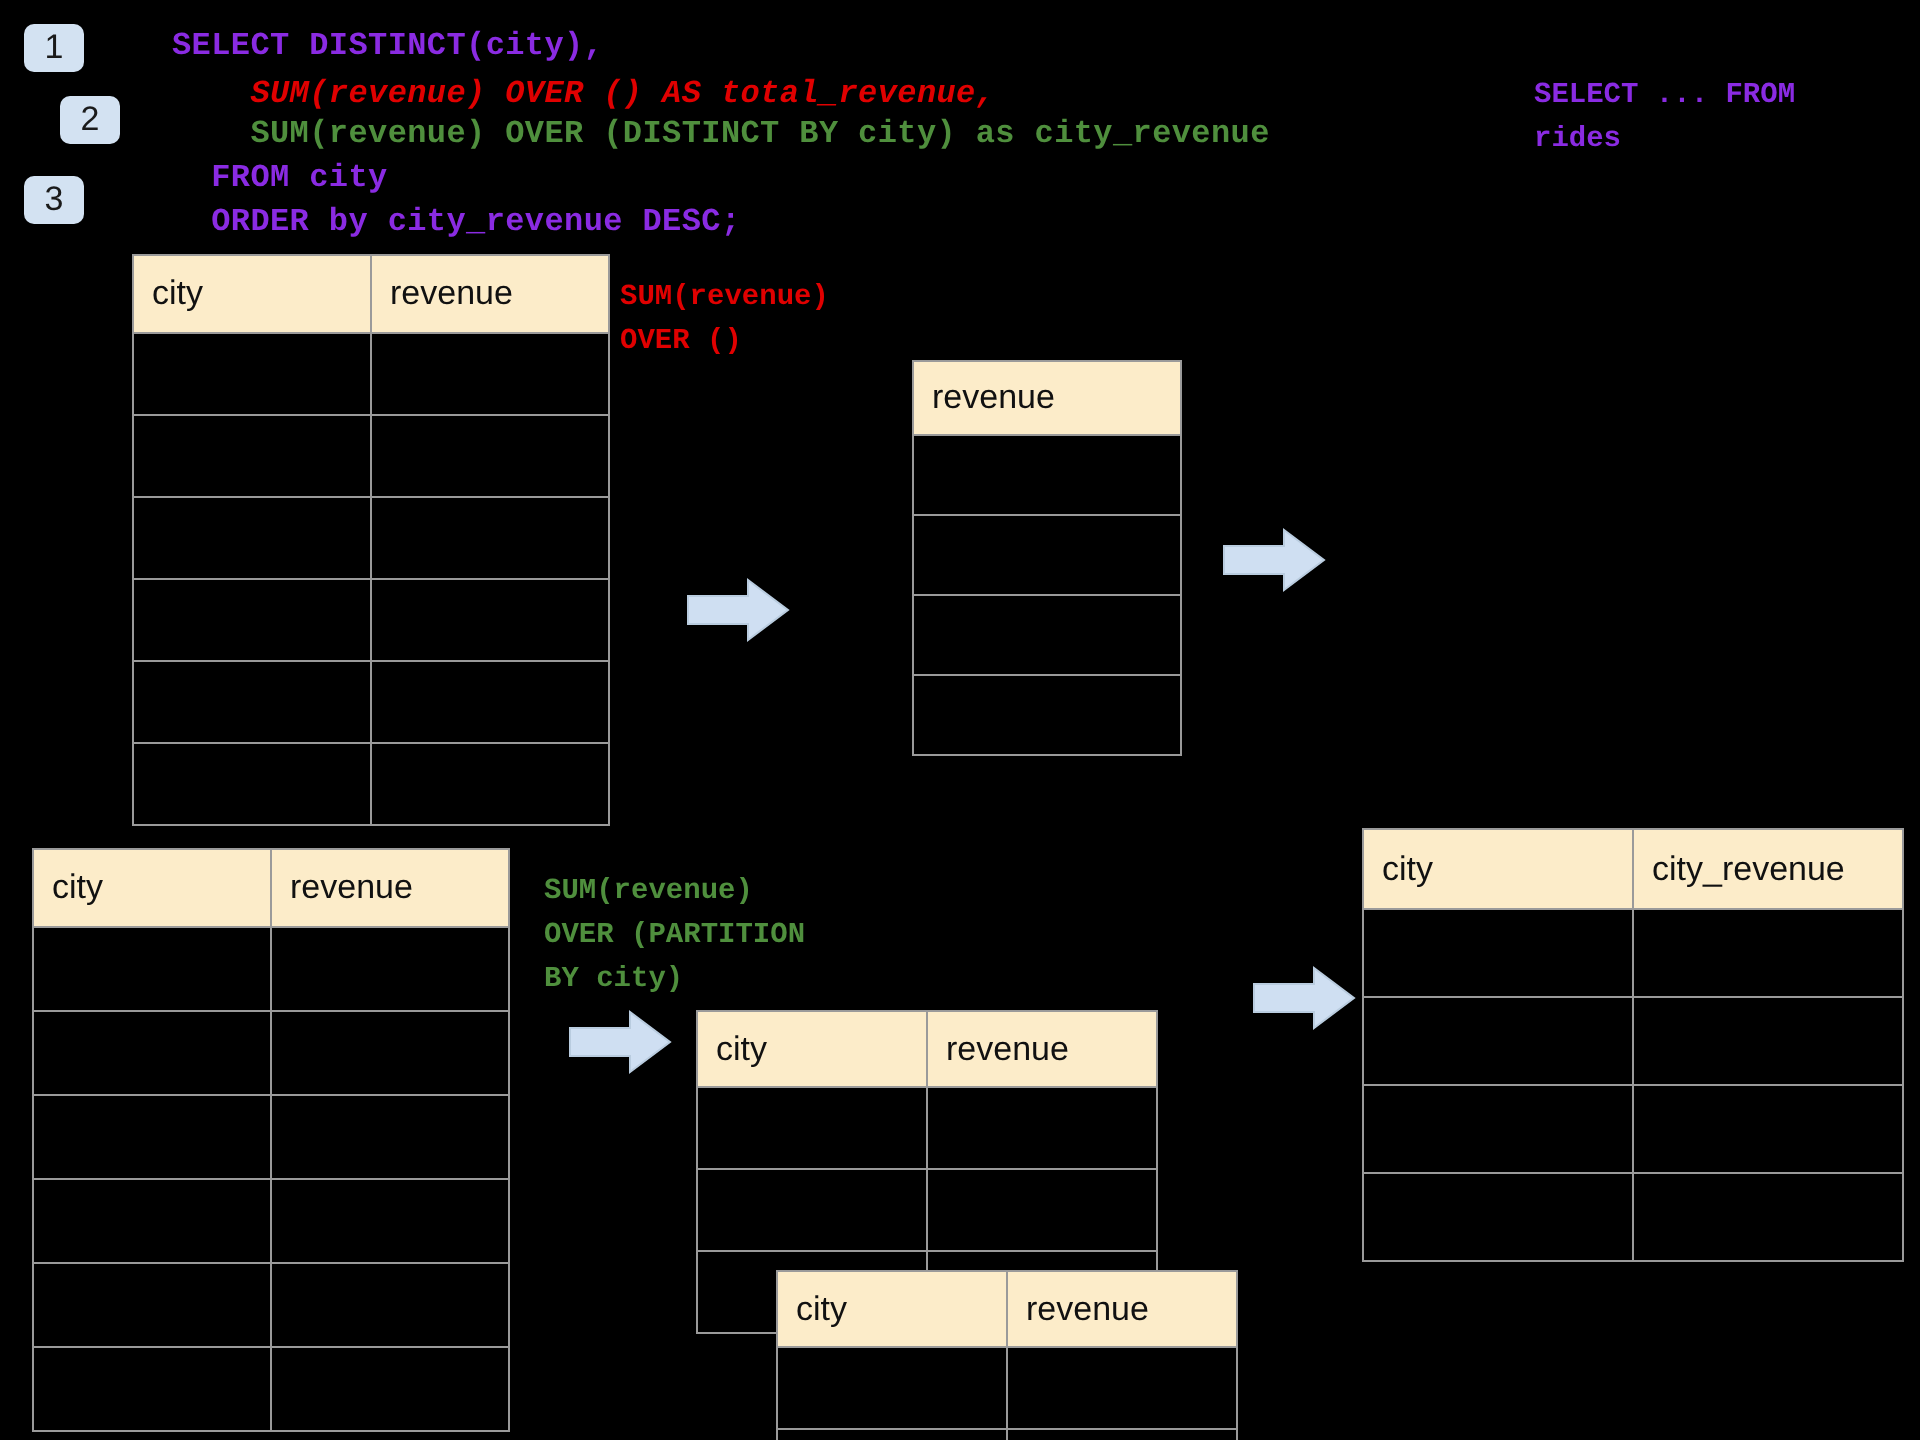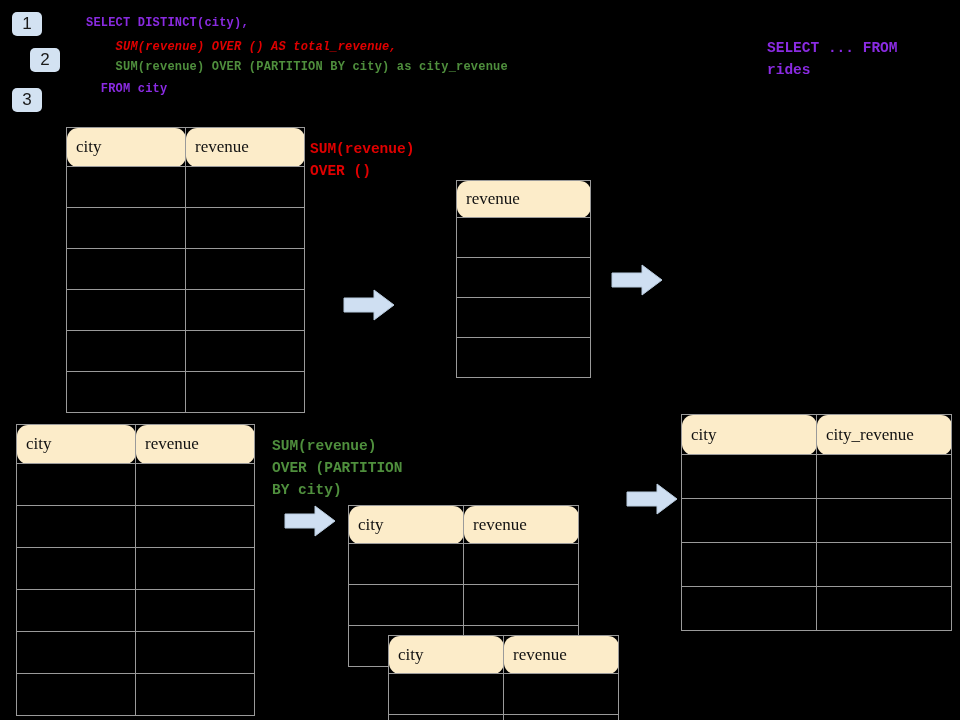--- a/index.html
+++ b/index.html
@@ -36,7 +36,7 @@
   .code {
     position: absolute;
     font-family: "Liberation Mono", "DejaVu Sans Mono", monospace;
-    font-size: 12px;
+    font-size: 16px;
     line-height: 22px;
     white-space: pre;
     font-weight: bold;

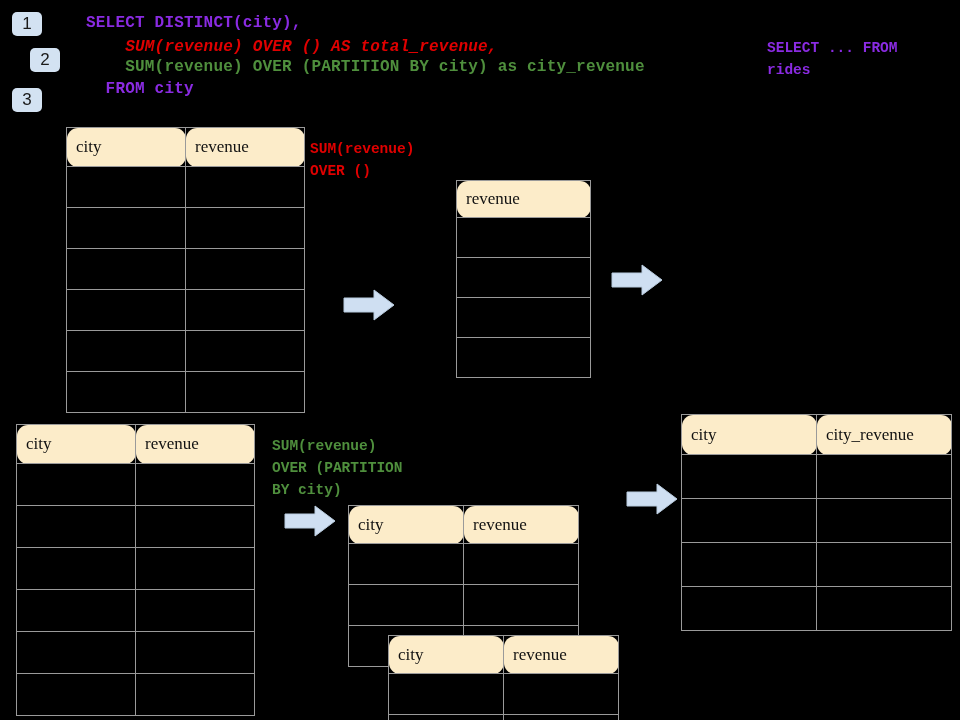--- a/index.html
+++ b/index.html
@@ -100,7 +100,7 @@
 
   <div class="code purple" style="left:86px; top:12px;">SELECT DISTINCT(city),</div>
   <div class="code red" style="left:86px; top:36px;font-style:italic;">    SUM(revenue) OVER () AS total_revenue,</div>
-  <div class="code green" style="left:86px; top:56px;">    SUM(revenue) OVER (PARTITION BY city) as city_revenue</div>
+  <div class="code green" style="left:86px; top:56px;">    SUM(revenue) OVER (DISTINCT BY city) as city_revenue</div>
   <div class="code purple" style="left:86px; top:78px;">  FROM city</div>
 
   <div class="annot purple" style="left:748px; top:37px;margin-left:19px;">SELECT ... FROM

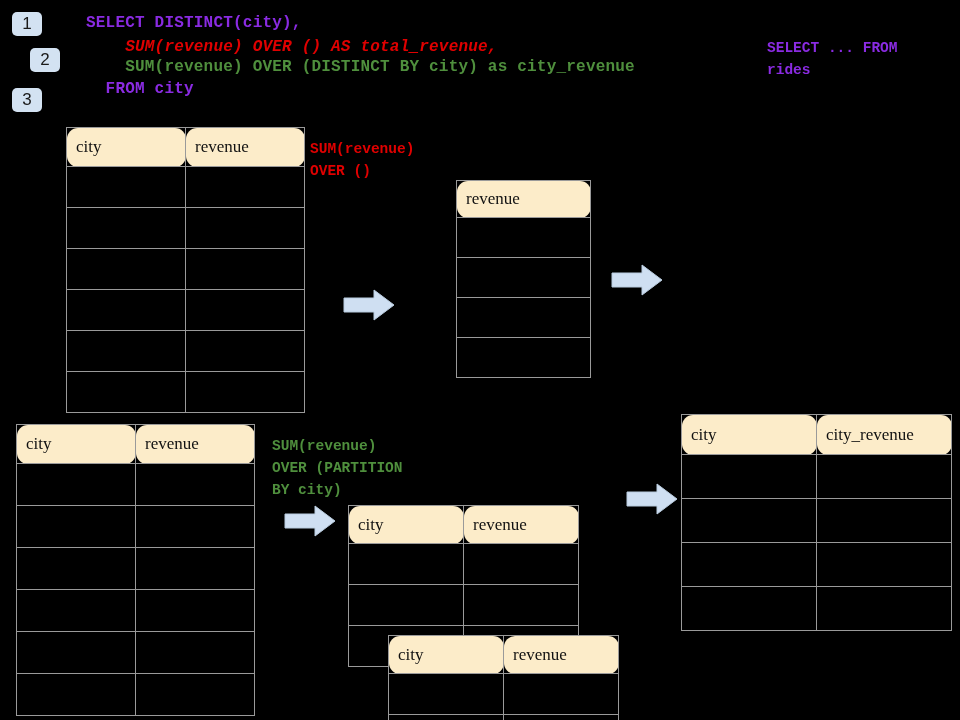--- a/index.html
+++ b/index.html
@@ -102,6 +102,7 @@
   <div class="code red" style="left:86px; top:36px;font-style:italic;">    SUM(revenue) OVER () AS total_revenue,</div>
   <div class="code green" style="left:86px; top:56px;">    SUM(revenue) OVER (DISTINCT BY city) as city_revenue</div>
   <div class="code purple" style="left:86px; top:78px;">  FROM city</div>
+  <div class="code purple" style="left:86px; top:100px;">  ORDER by city_revenue DESC;</div>
 
   <div class="annot purple" style="left:748px; top:37px;margin-left:19px;">SELECT ... FROM
 rides</div>

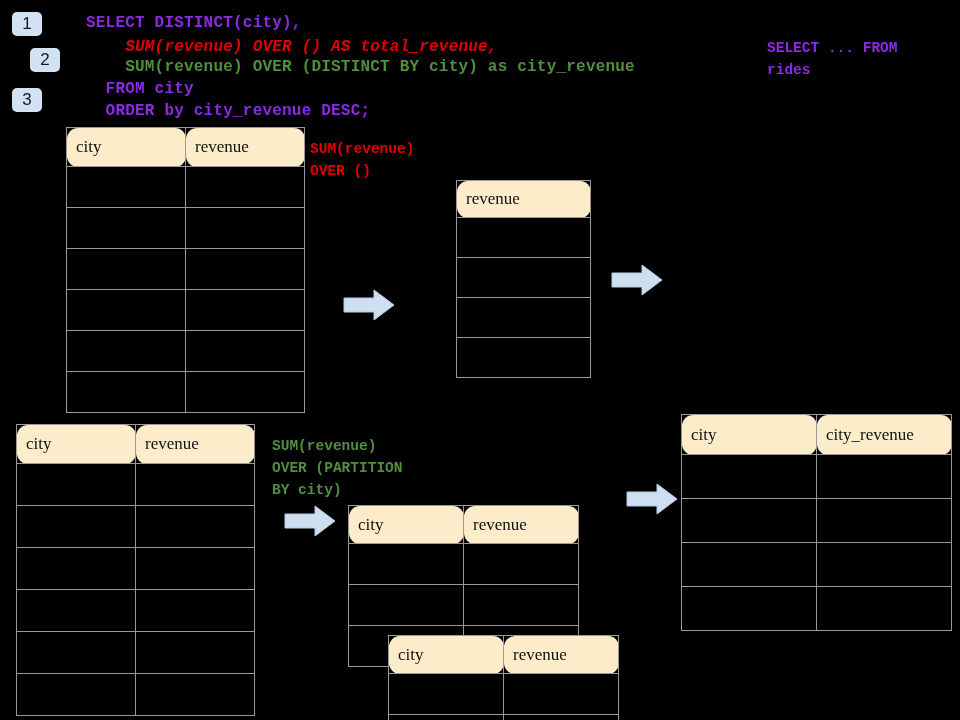--- a/index.html
+++ b/index.html
@@ -73,12 +73,11 @@
   .tbl th {
     background: #fcecc9;
     color: #111111;
-    font-family: Liberation Serif, serif;
+    font-family: Liberation Sans, sans-serif;
     font-weight: normal;
     font-size: 17px;
     text-align: left;
     padding-left: 9px;
-    border-radius: 11px;
   }
   .tbl td {
     background: #000000;

